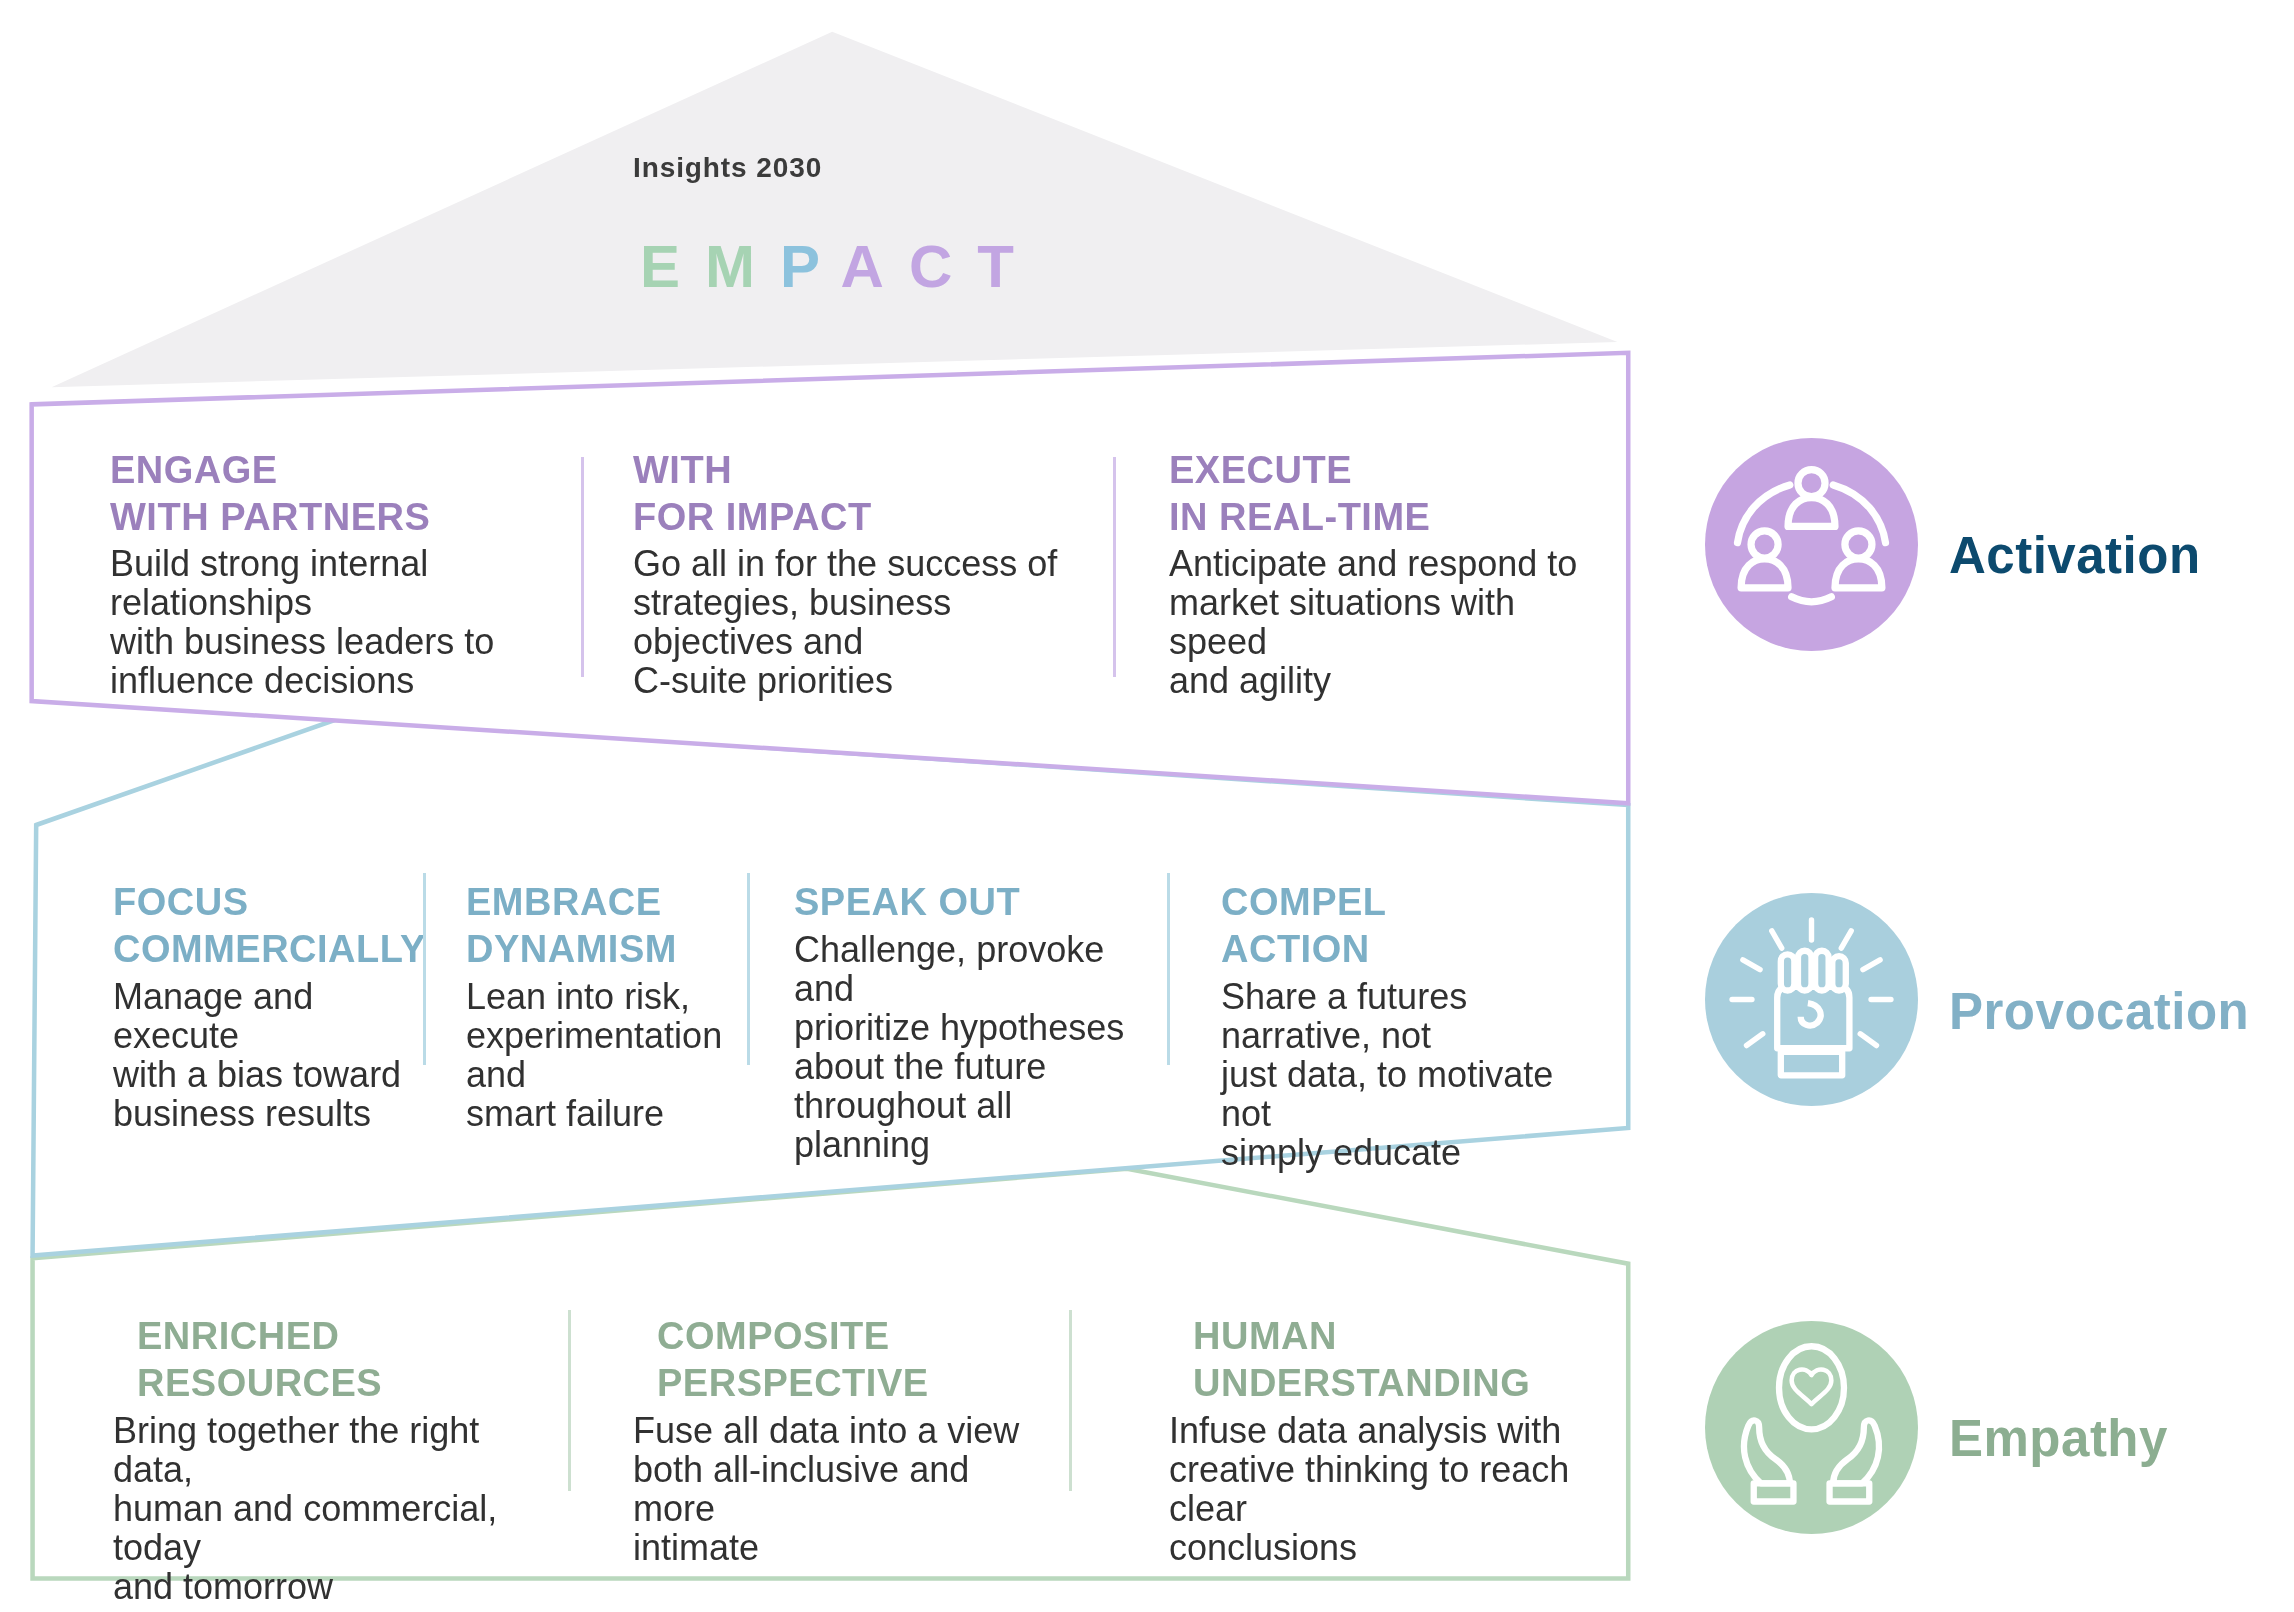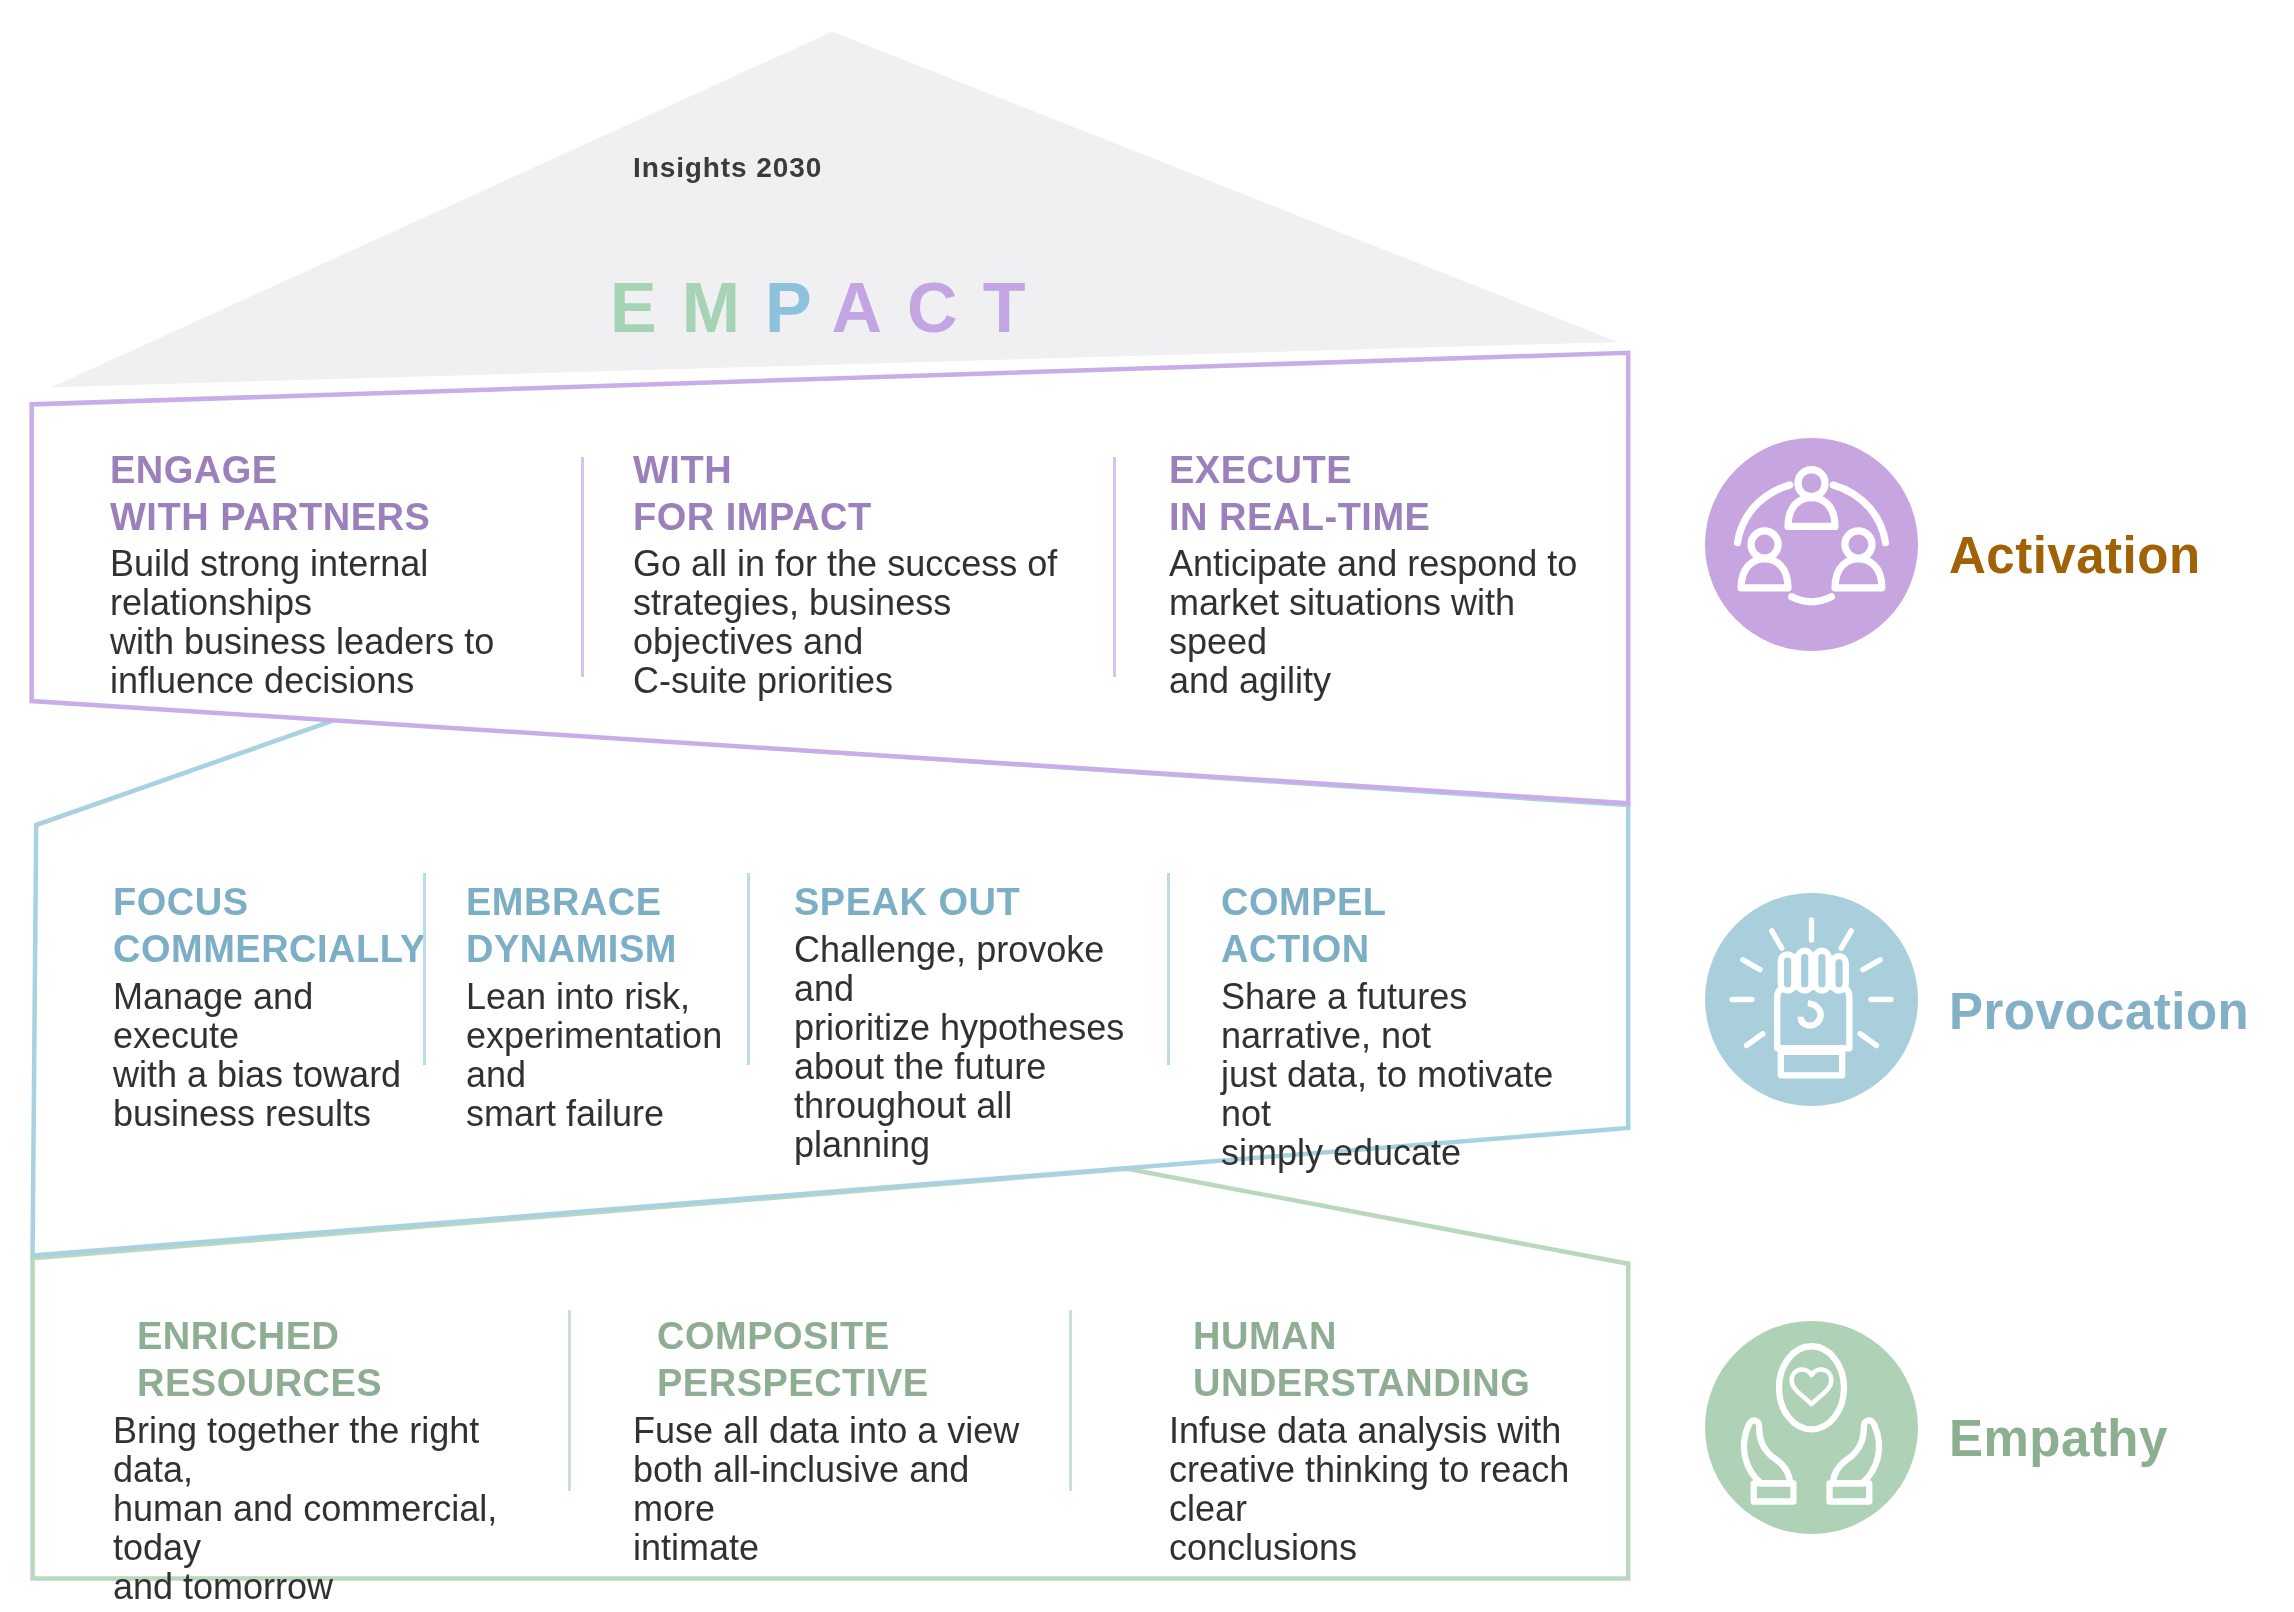--- a/index.html
+++ b/index.html
@@ -13,8 +13,8 @@
     font-size:28px;color:#3b3b3b;font-weight:600;letter-spacing:0.9px;
   }
   .wordmark{
-    position:absolute;left:610px;top:232px;width:543px;
-    font-size:70px;font-weight:bold;letter-spacing:25px;white-space:nowrap;margin-top:36px;
+    position:absolute;left:640px;top:232px;width:543px;
+    font-size:60px;font-weight:bold;letter-spacing:25px;white-space:nowrap;
   }
   .wm-e,.wm-m{color:#a6d3b3;}
   .wm-p{color:#8cc2dd;}

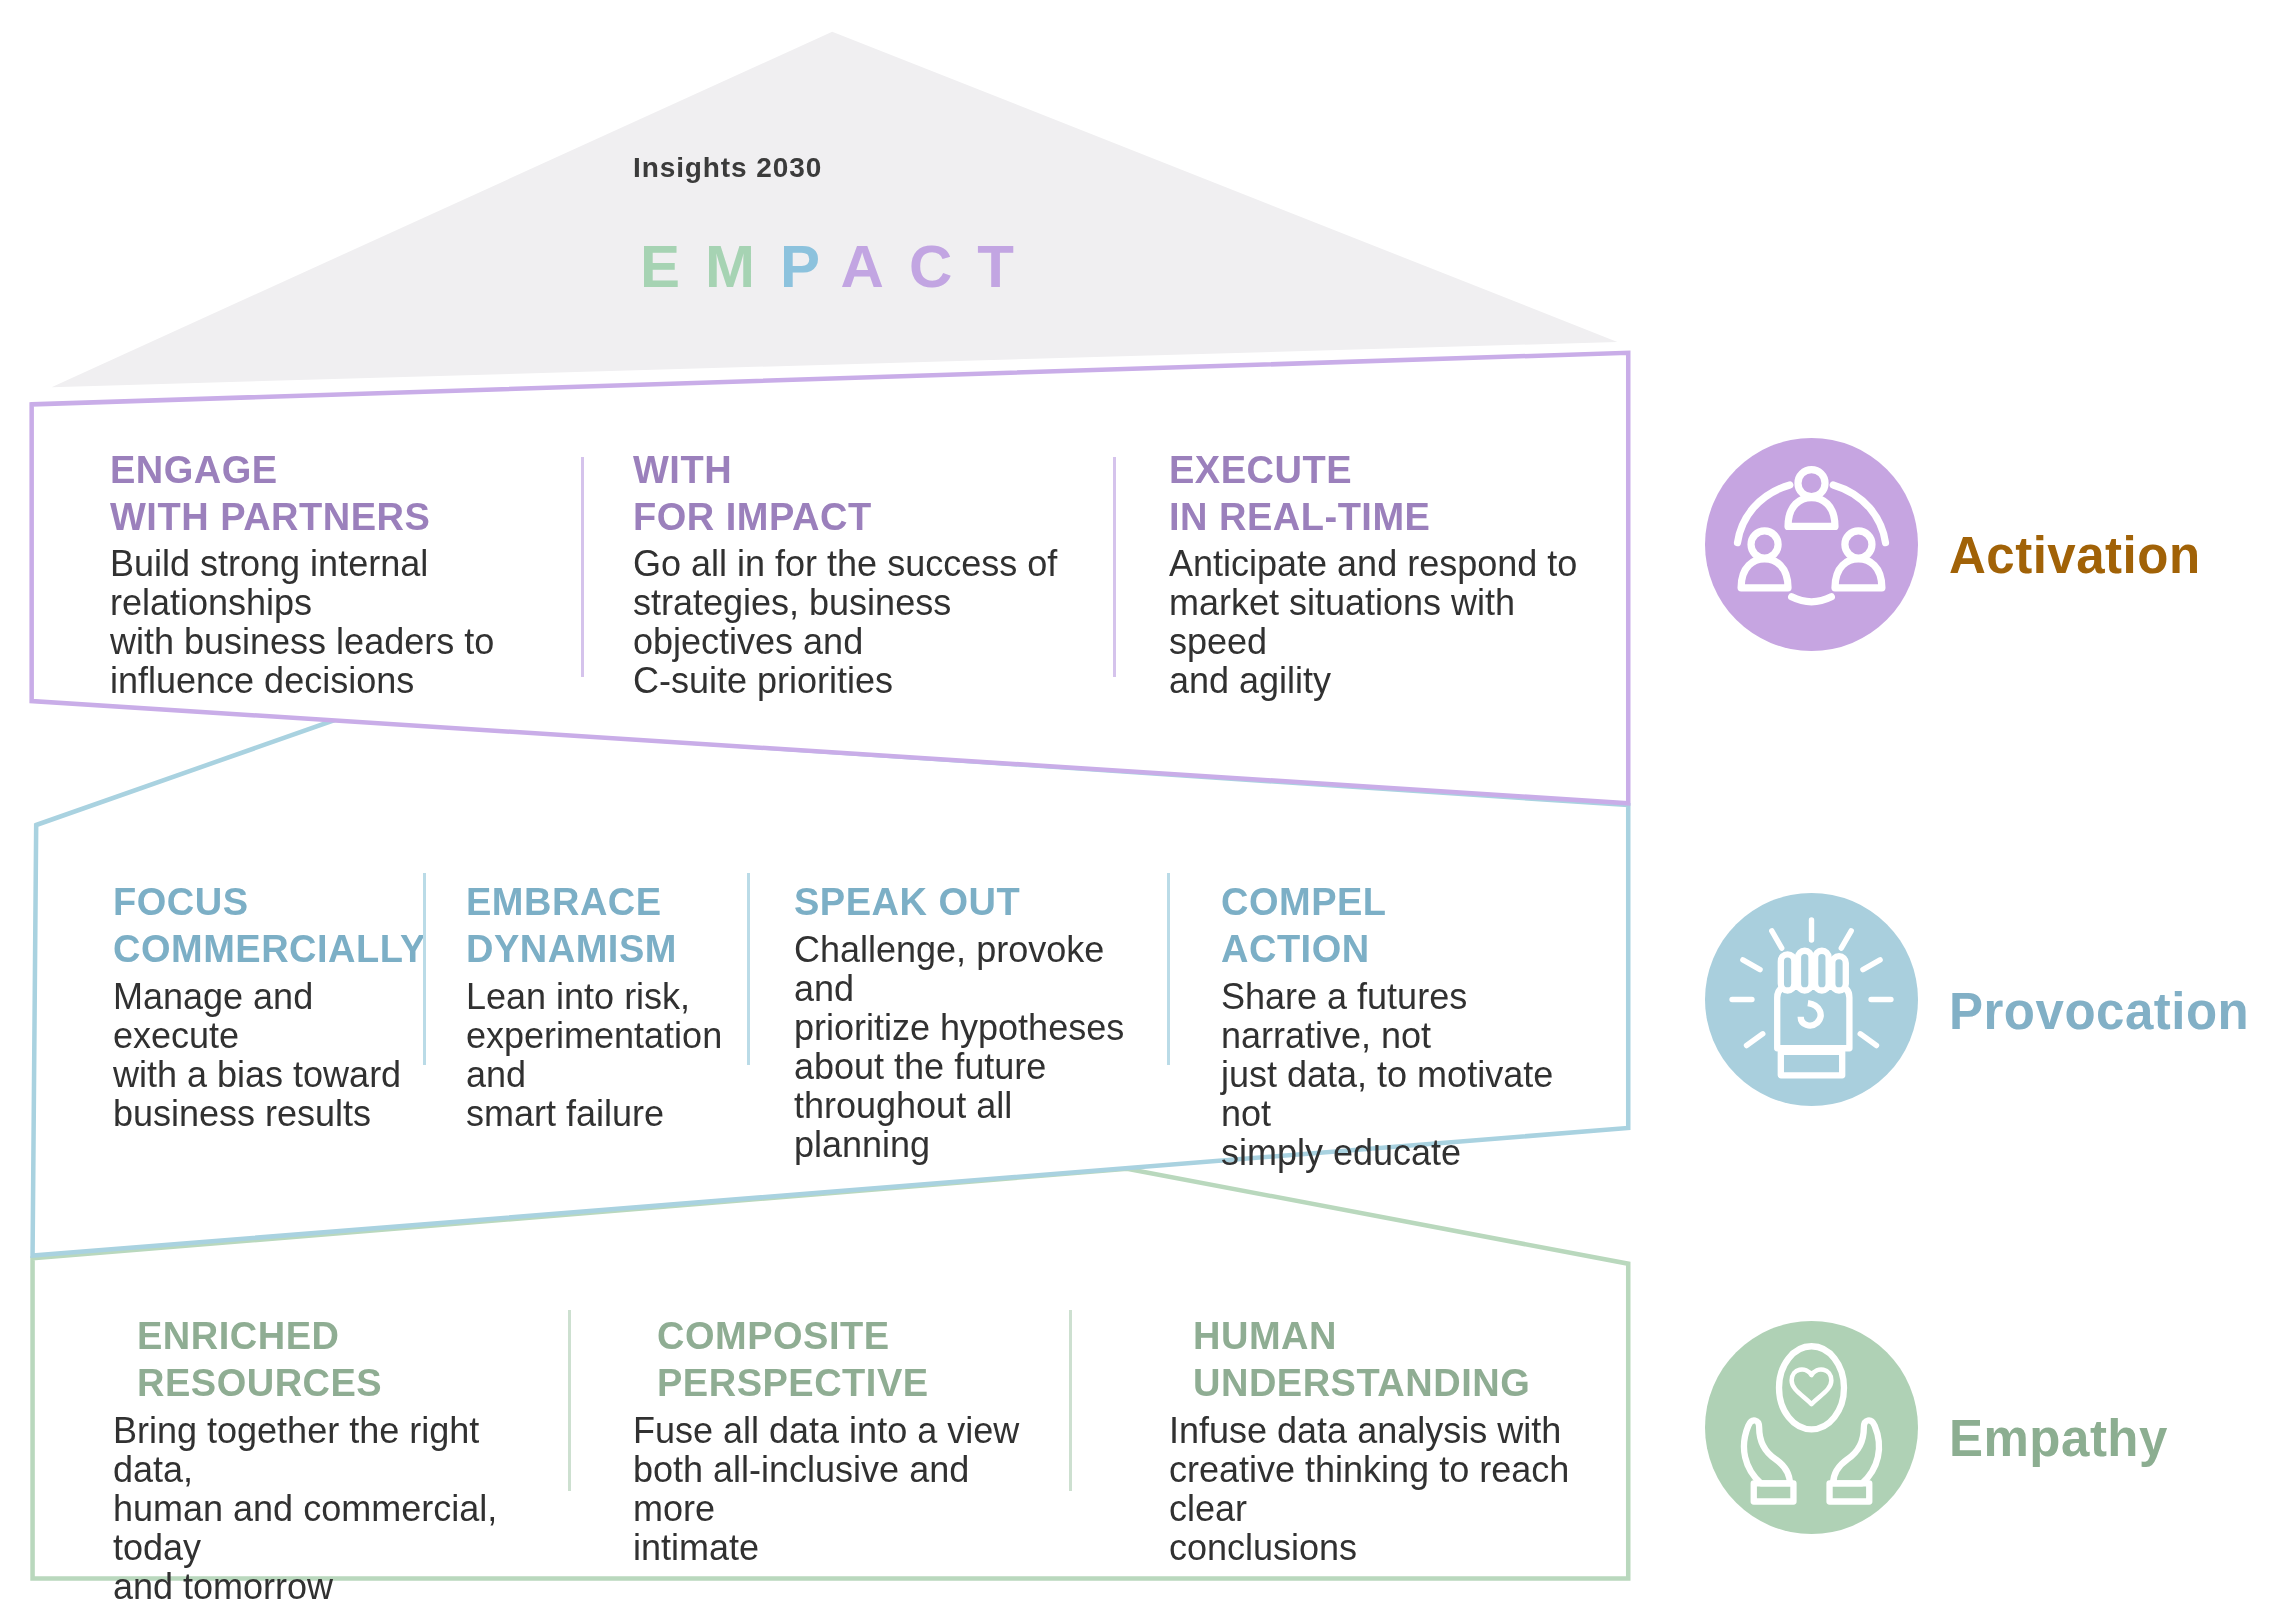--- a/index.html
+++ b/index.html
@@ -40,7 +40,7 @@
     position:absolute;left:1949px;font-size:51px;font-weight:bold;
     letter-spacing:0.5px;white-space:nowrap;
   }
-  .tier-label.purple{color:#a16207;}
+  .tier-label.purple{color:#0c4a6e;}
   .tier-label.blue{color:#82b0c6;}
   .tier-label.green{color:#8cae91;}
 </style>

